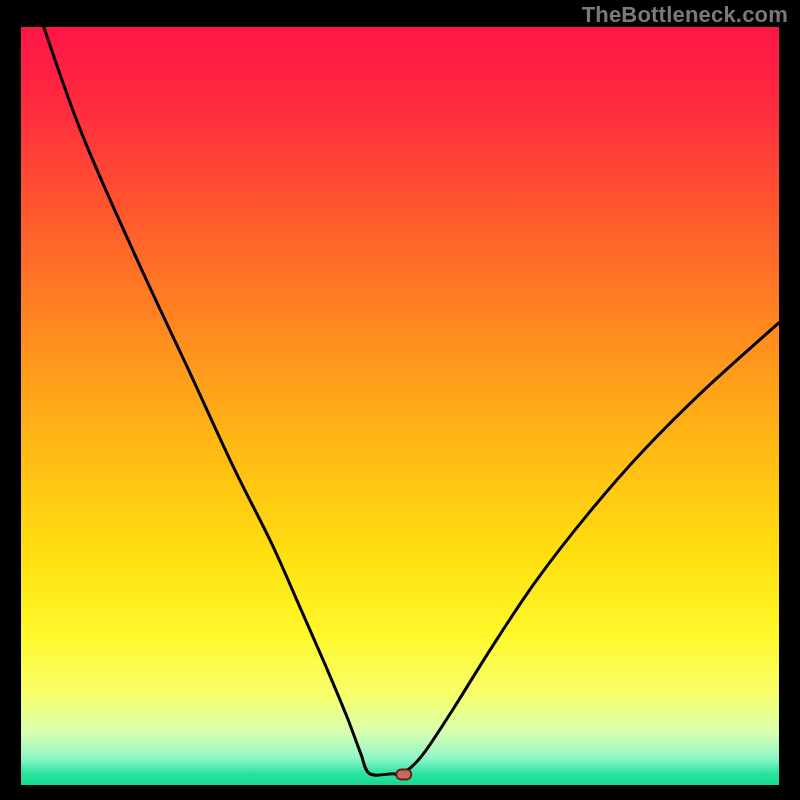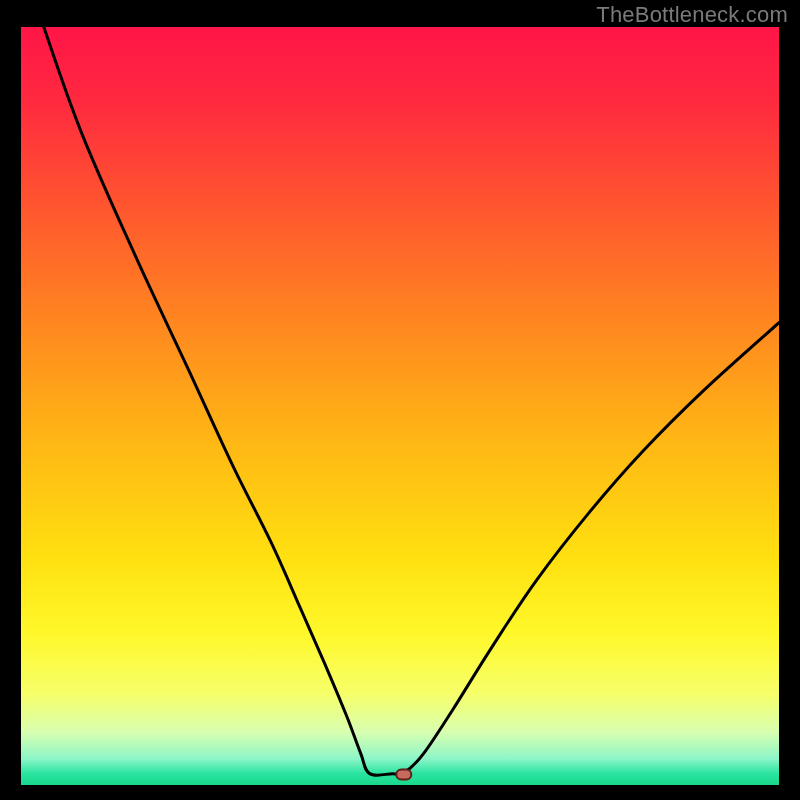--- a/index.html
+++ b/index.html
@@ -23,7 +23,7 @@
     right: 12px;
     color: #7a7a7a;
     font-size: 22px;
-    font-weight: 400;
+    font-weight: 700;
     letter-spacing: 0.2px;
     user-select: none;
     z-index: 5;

